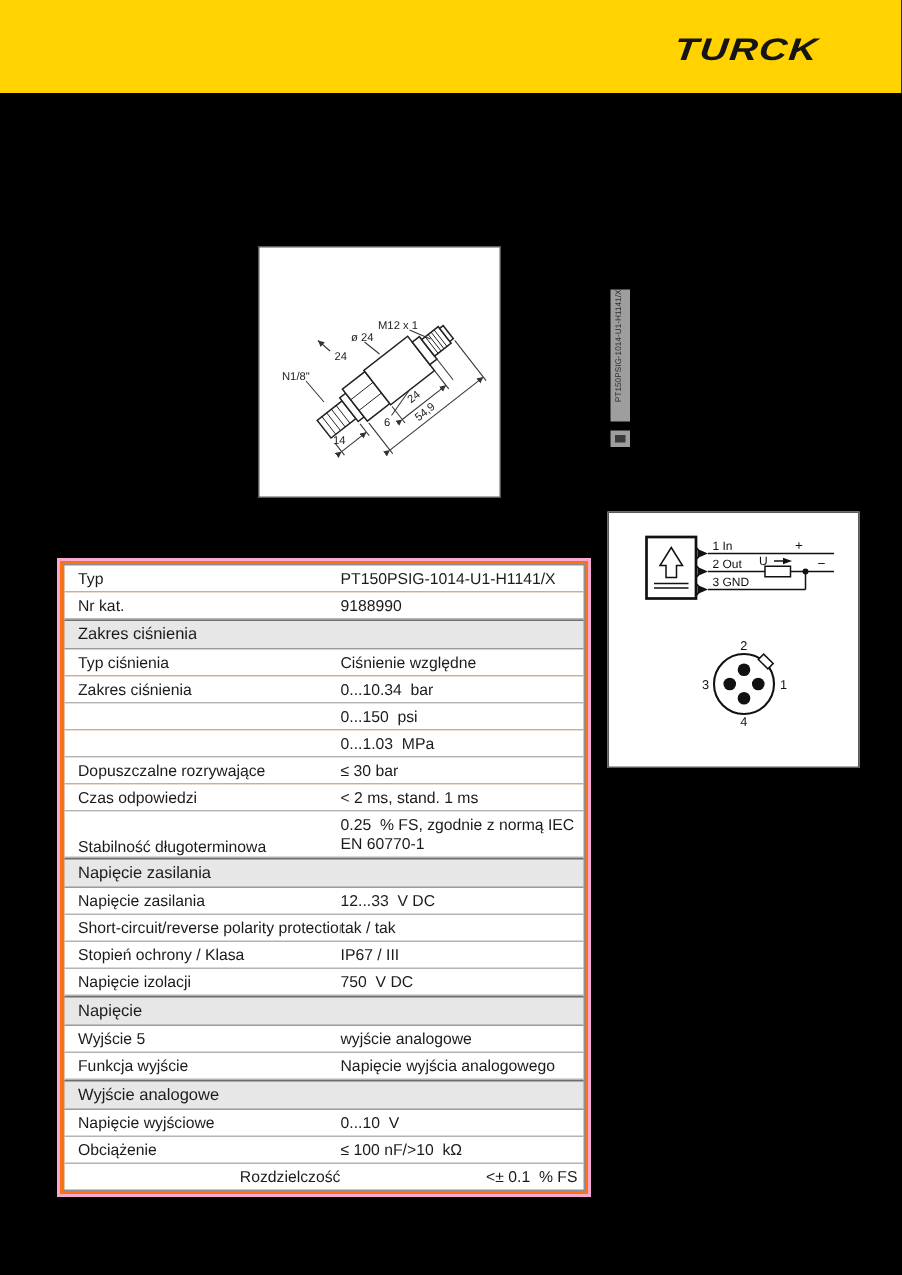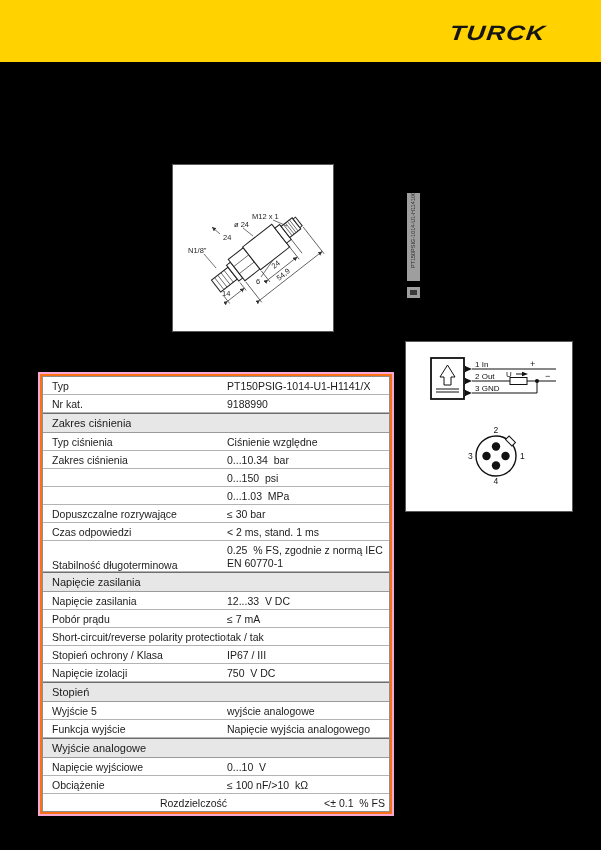--- a/index.html
+++ b/index.html
@@ -243,10 +243,6 @@
         <div class="tv">12...33&nbsp;&nbsp;V DC</div>
       </div>
     <div class="trow">
-        <div class="tl">Pobór prądu</div>
-        <div class="tv">≤ 7 mA</div>
-      </div>
-    <div class="trow">
         <div class="tl">Short-circuit/reverse polarity protection</div>
         <div class="tv">tak / tak</div>
       </div>

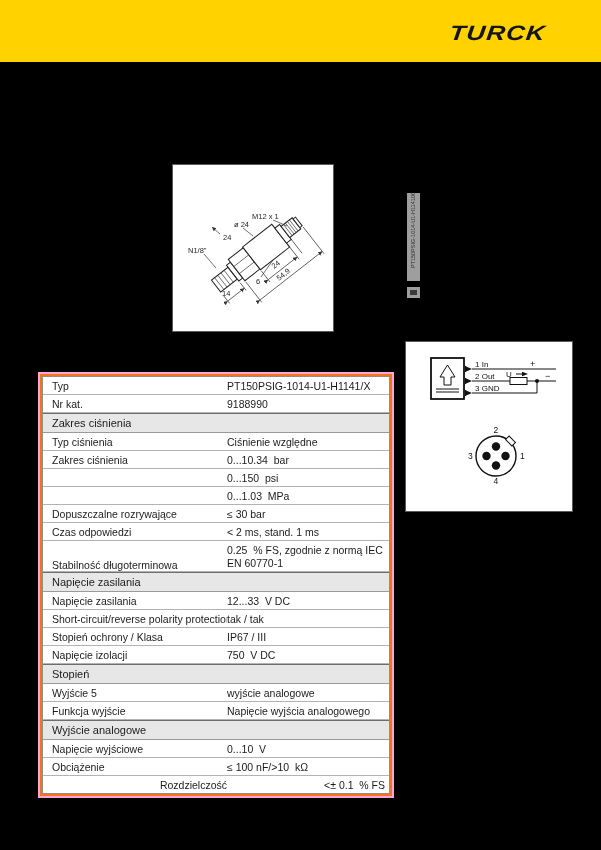--- a/index.html
+++ b/index.html
@@ -255,7 +255,7 @@
         <div class="tv">750&nbsp;&nbsp;V DC</div>
       </div>
     <div class="trow section">
-        <div class="tl">Stopień</div>
+        <div class="tl">Napięcie</div>
       </div>
     <div class="trow">
         <div class="tl">Wyjście 5</div>

